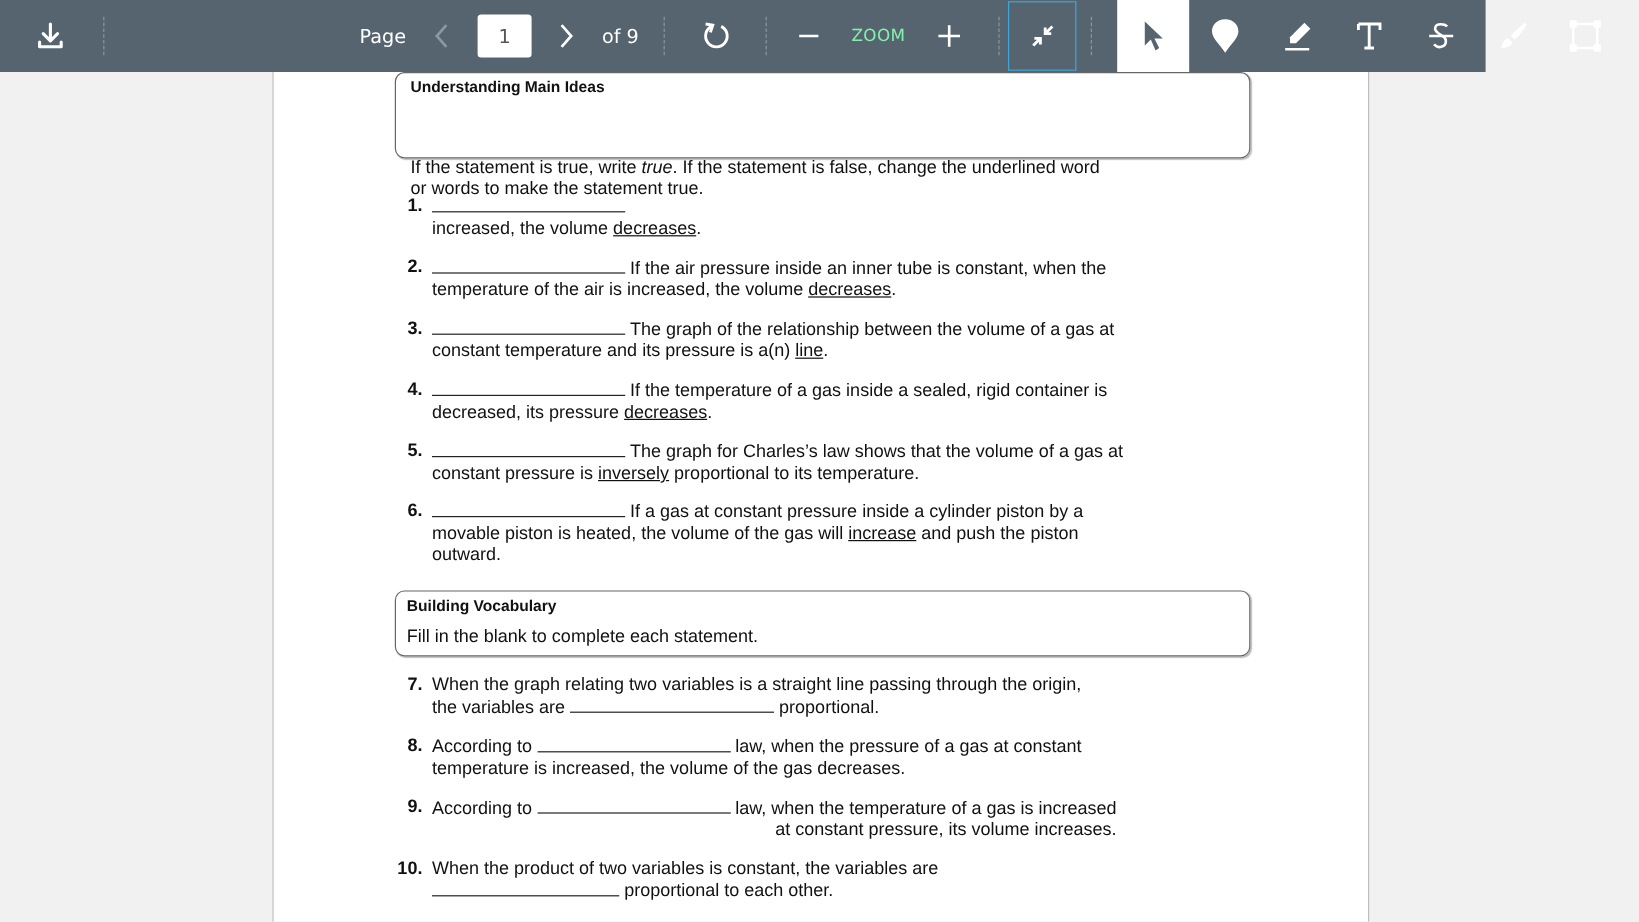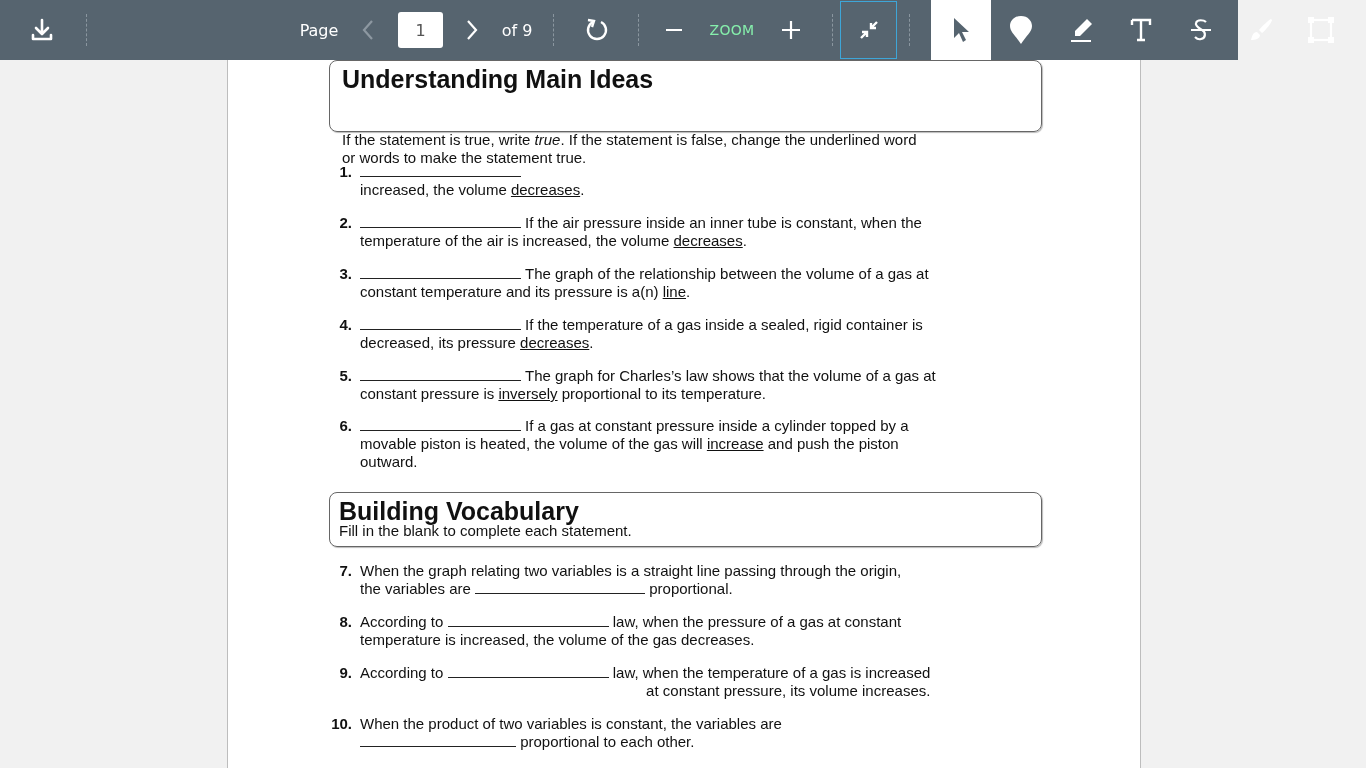--- a/index.html
+++ b/index.html
@@ -20,7 +20,7 @@
   .page { position: absolute; left: 227px; top: 0; width: 914px; height: 708px; background: #fff; border-left: 1px solid #bdbdbd; border-right: 1px solid #bdbdbd; }
 
   .box { position: absolute; border: 1.5px solid #666; border-radius: 8px; box-shadow: 1px 1px 1px #bbb; }
-  .box-title { font-weight: bold; font-size: 25px; color: #111; }
+  .box-title { font-weight: bold; font-size: 13px; color: #111; }
   .box-text { font-size: 15px; color: #111; line-height: 18px; }
 
   .q { position: absolute; font-size: 15px; color: #111; line-height: 18px; }

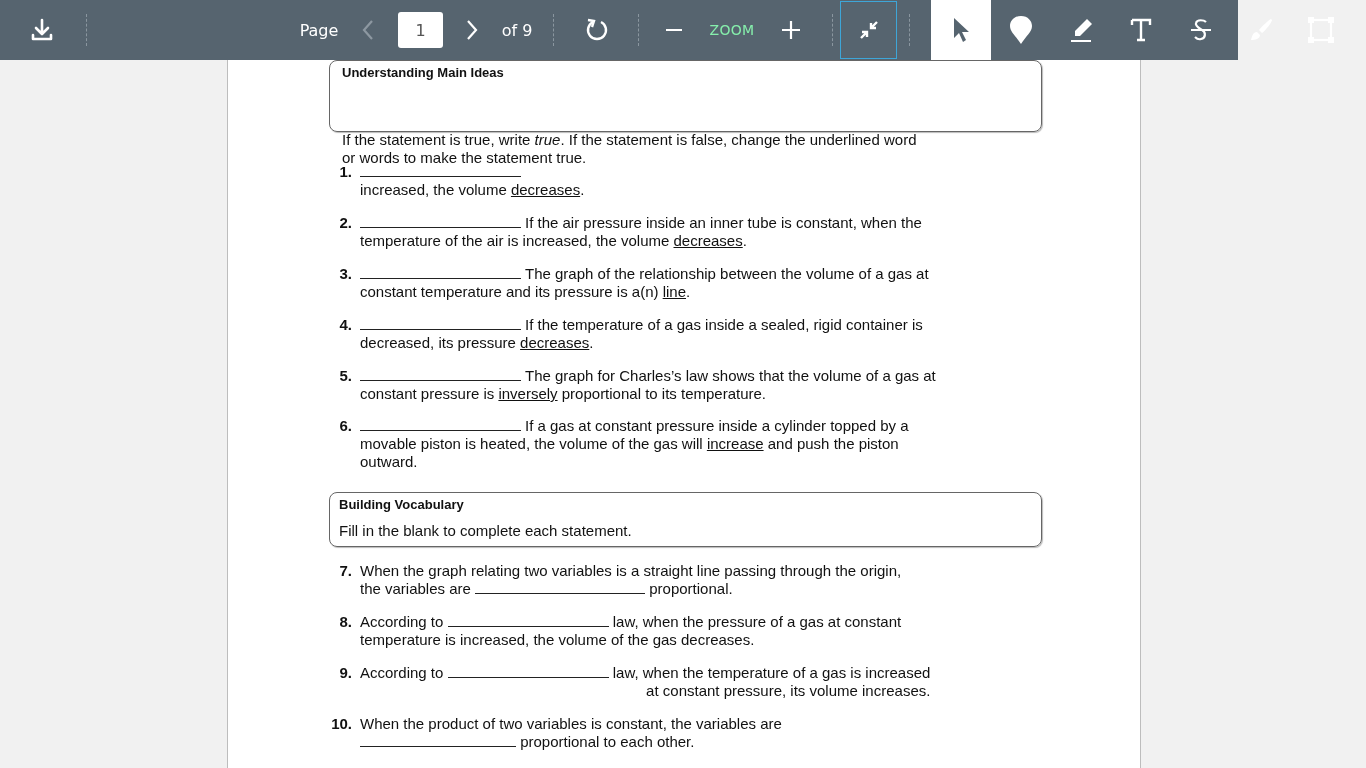--- a/index.html
+++ b/index.html
@@ -163,7 +163,7 @@
         </div>
         <div class="q" style="left: 102px; top: 357px; width: 640px; height: 60px;">
           <span class="num" style="left:0;top:0;">6.</span>
-          <div class="body" style="top:0;"><span class="blank" style="width:161px;margin-right:4px;"></span><span>If a gas at constant pressure inside a cylinder topped by a</span><br><span>movable piston is heated, the volume of the gas will </span><span class="u">increase</span><span> and push the piston</span><br><span>outward.</span></div>
+          <div class="body" style="top:0;"><span class="blank" style="width:161px;margin-right:4px;"></span><span>If a gas at constant pressure inside a cylinder piston by a</span><br><span>movable piston is heated, the volume of the gas will </span><span class="u">increase</span><span> and push the piston</span><br><span>outward.</span></div>
         </div>
       </div>
 

